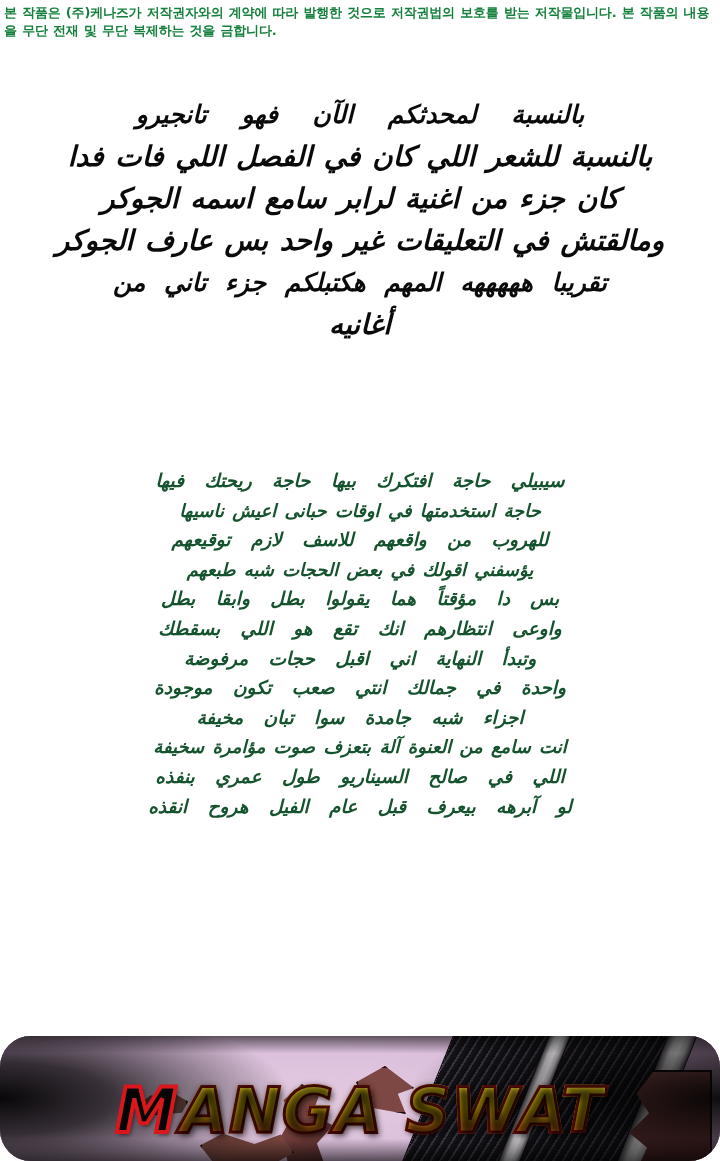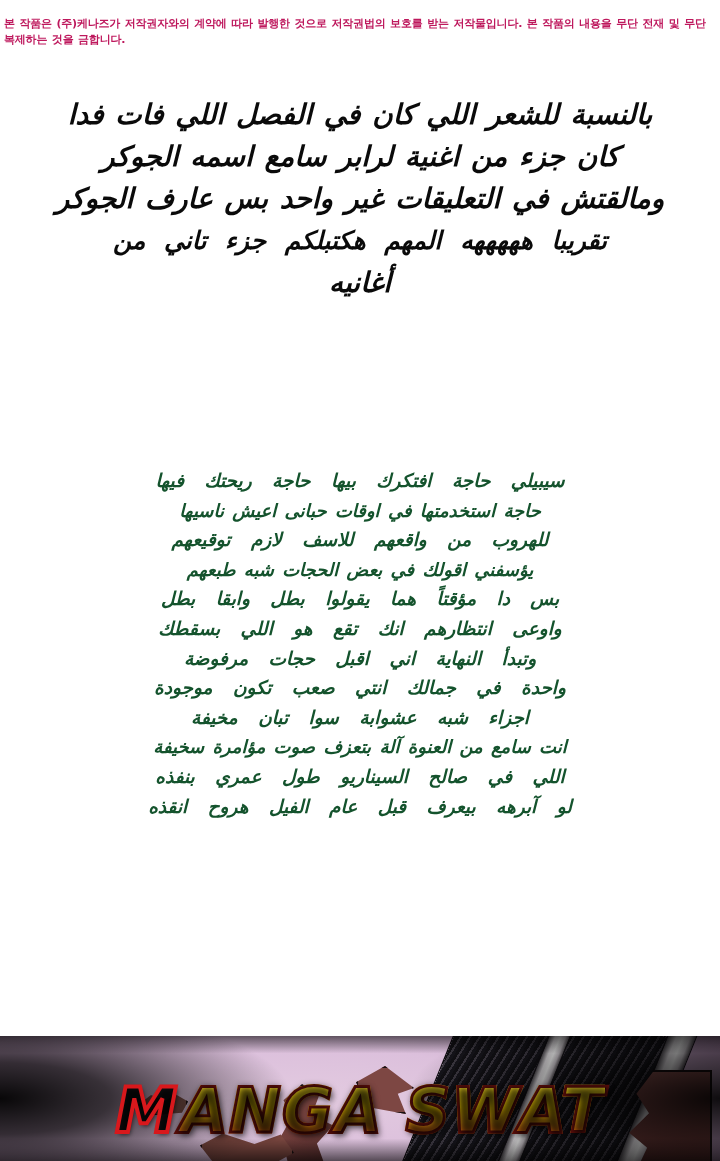--- a/index.html
+++ b/index.html
@@ -31,15 +31,14 @@
     left: 4px;
     width: 714px;
     font-family: "DejaVu Sans", "Liberation Sans", sans-serif;
-    font-size: 11px;
+    font-size: 13px;
     font-weight: 700;
     line-height: 1.42;
     letter-spacing: -0.2px;
-    color: #be185d;
+    color: #15803d;
     text-align: left;
     white-space: pre-wrap;
     word-spacing: 1px;
-    margin-top: 12px;
   }
 
   

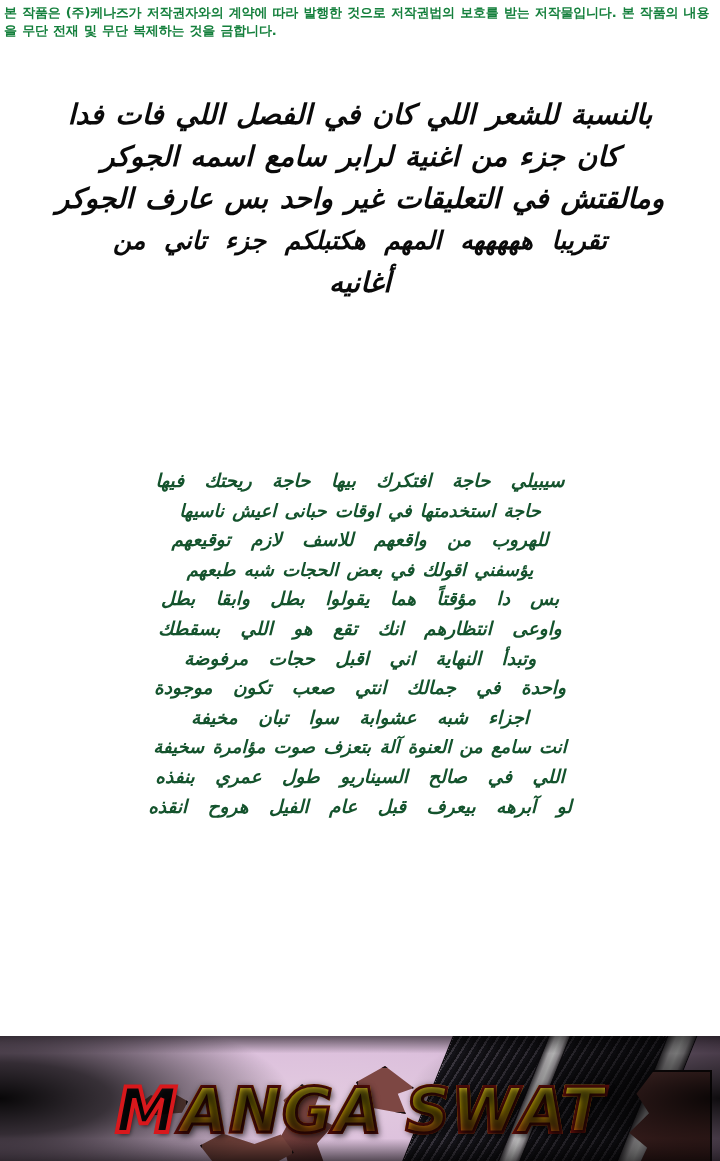--- a/index.html
+++ b/index.html
@@ -254,6 +254,7 @@
   <div class="copyright-notice">본 작품은 (주)케나즈가 저작권자와의 계약에 따라 발행한 것으로 저작권법의 보호를 받는 저작물입니다. 본 작품의 내용을 무단 전재 및 무단 복제하는 것을 금합니다.</div>
 
   <div class="note-block-one">
+    <div class="line wide">بالنسبة لمحدثكم الآن فهو تانجيرو</div>
     <div class="line tight">بالنسبة للشعر اللي كان في الفصل اللي فات فدا</div>
     <div class="line tight">كان جزء من اغنية لرابر سامع اسمه الجوكر</div>
     <div class="line tight">ومالقتش في التعليقات غير واحد بس عارف الجوكر</div>

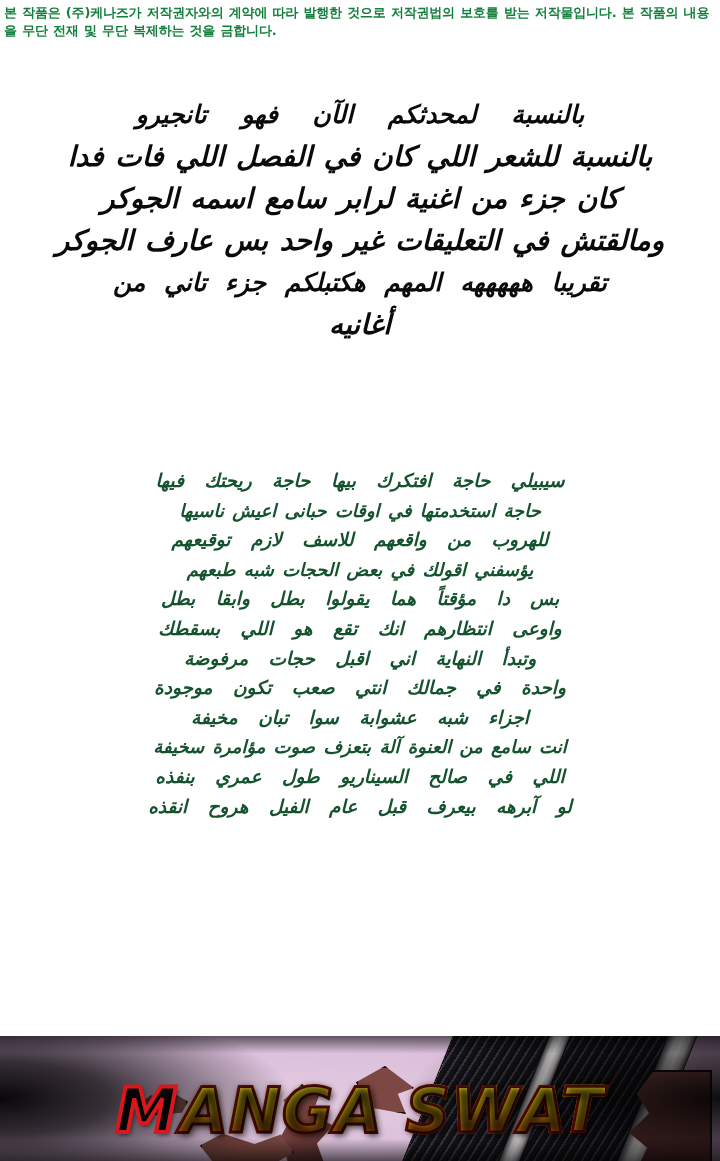--- a/index.html
+++ b/index.html
@@ -271,7 +271,7 @@
     <div class="line">واوعى انتظارهم انك تقع هو اللي بسقطك</div>
     <div class="line">وتبدأ النهاية اني اقبل حجات مرفوضة</div>
     <div class="line">واحدة في جمالك انتي صعب تكون موجودة</div>
-    <div class="line">اجزاء شبه عشوابة سوا تبان مخيفة</div>
+    <div class="line">اجزاء شبه جامدة سوا تبان مخيفة</div>
     <div class="line dense">انت سامع من العنوة آلة بتعزف صوت مؤامرة سخيفة</div>
     <div class="line">اللي في صالح السيناريو طول عمري بنفذه</div>
     <div class="line">لو آبرهه بيعرف قبل عام الفيل هروح انقذه</div>

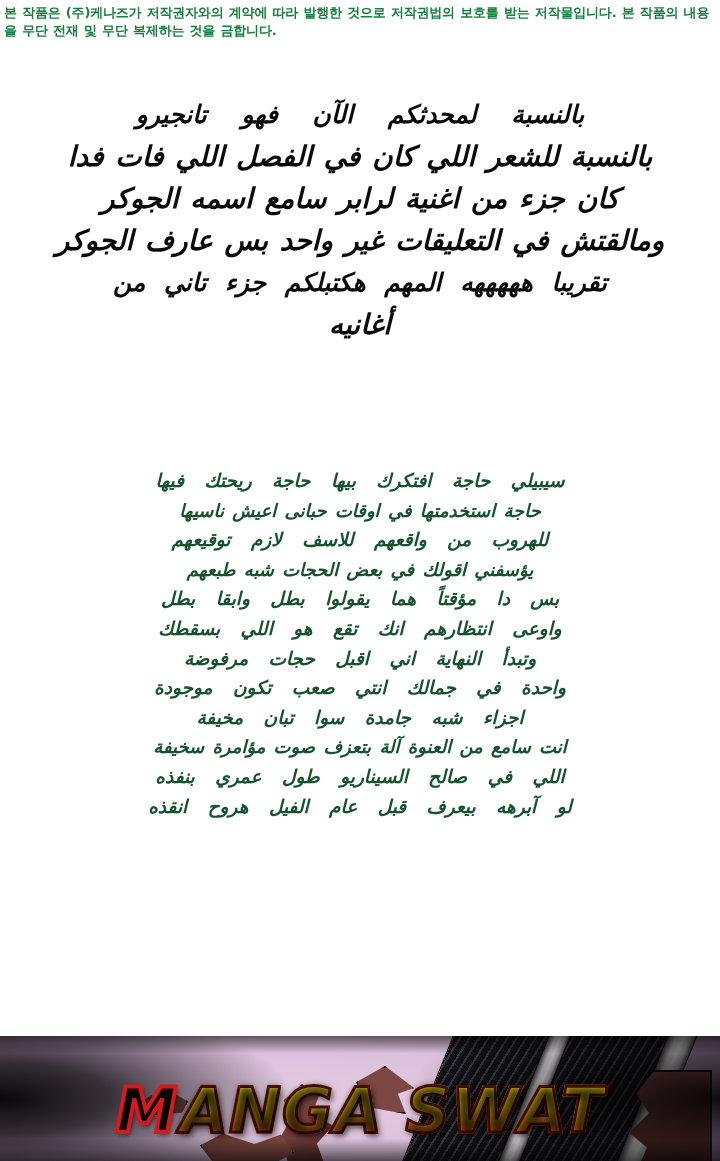--- a/index.html
+++ b/index.html
@@ -103,6 +103,7 @@
     height: 125px;
     overflow: hidden;
     background: #090609;
+    border-radius: 31px;
   }
   .banner-bg {
     position: absolute;

